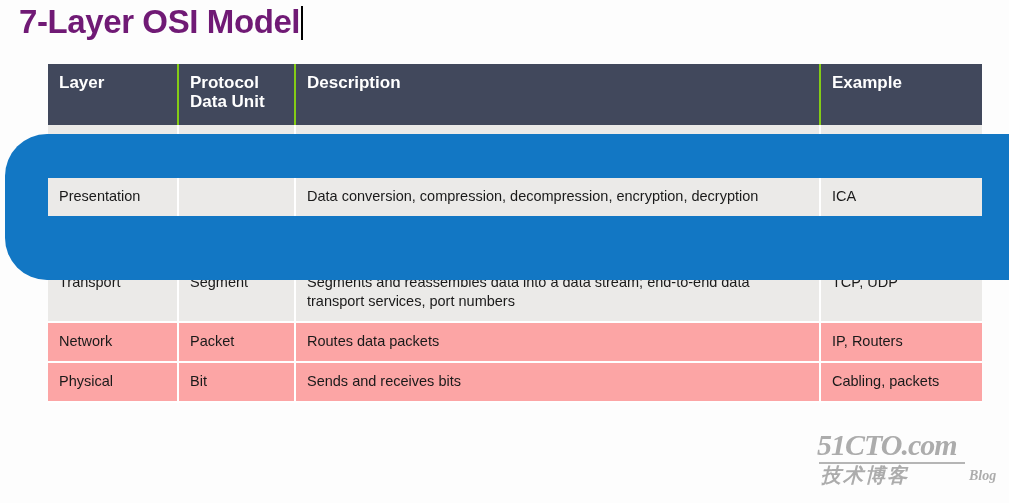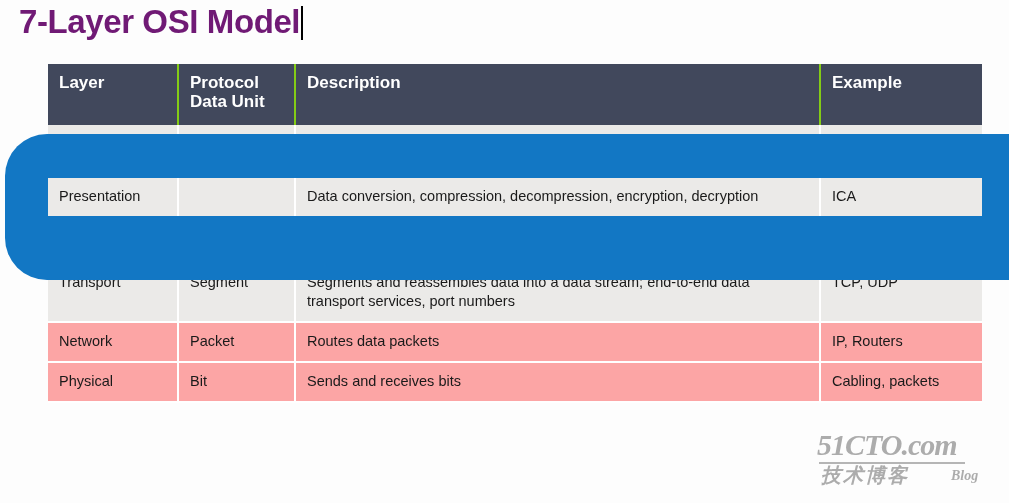--- a/index.html
+++ b/index.html
@@ -124,7 +124,7 @@
     letter-spacing:2px;
   }
   .wm-blog{
-    position:absolute;left:152px;top:42px;
+    position:absolute;left:170px;top:42px;
     font-size:14px;font-weight:bold;color:#8d8d8d;
     font-family:"Liberation Serif", serif;
   }

